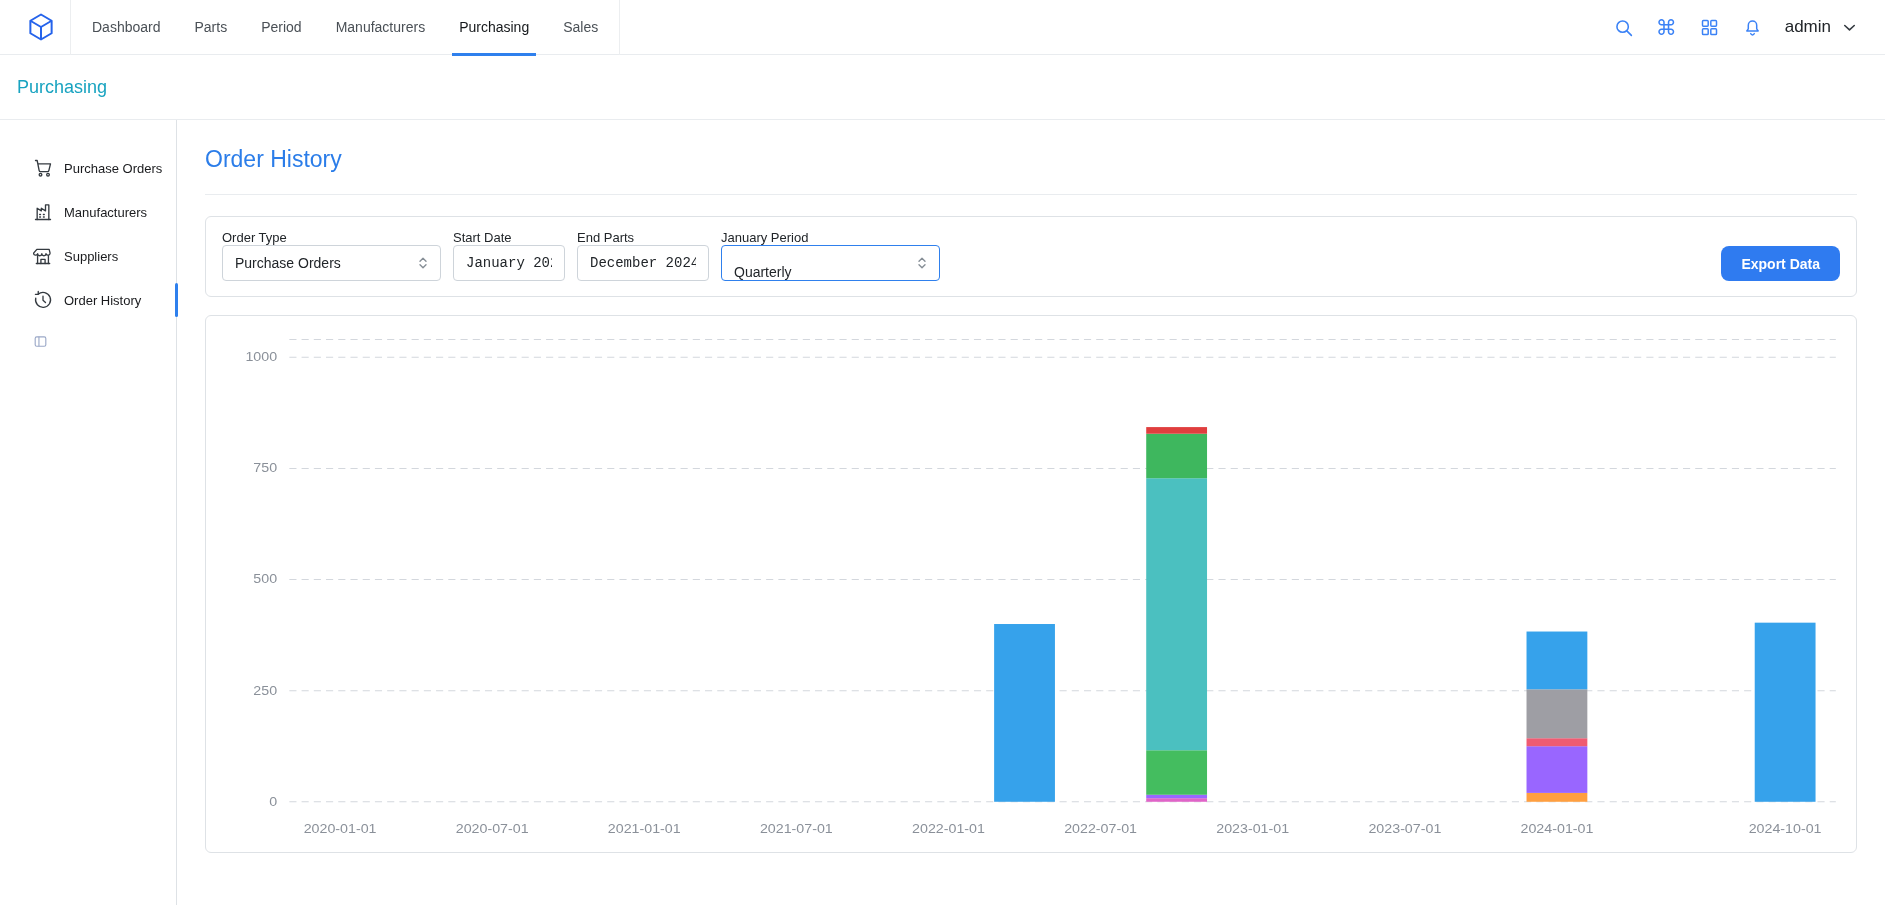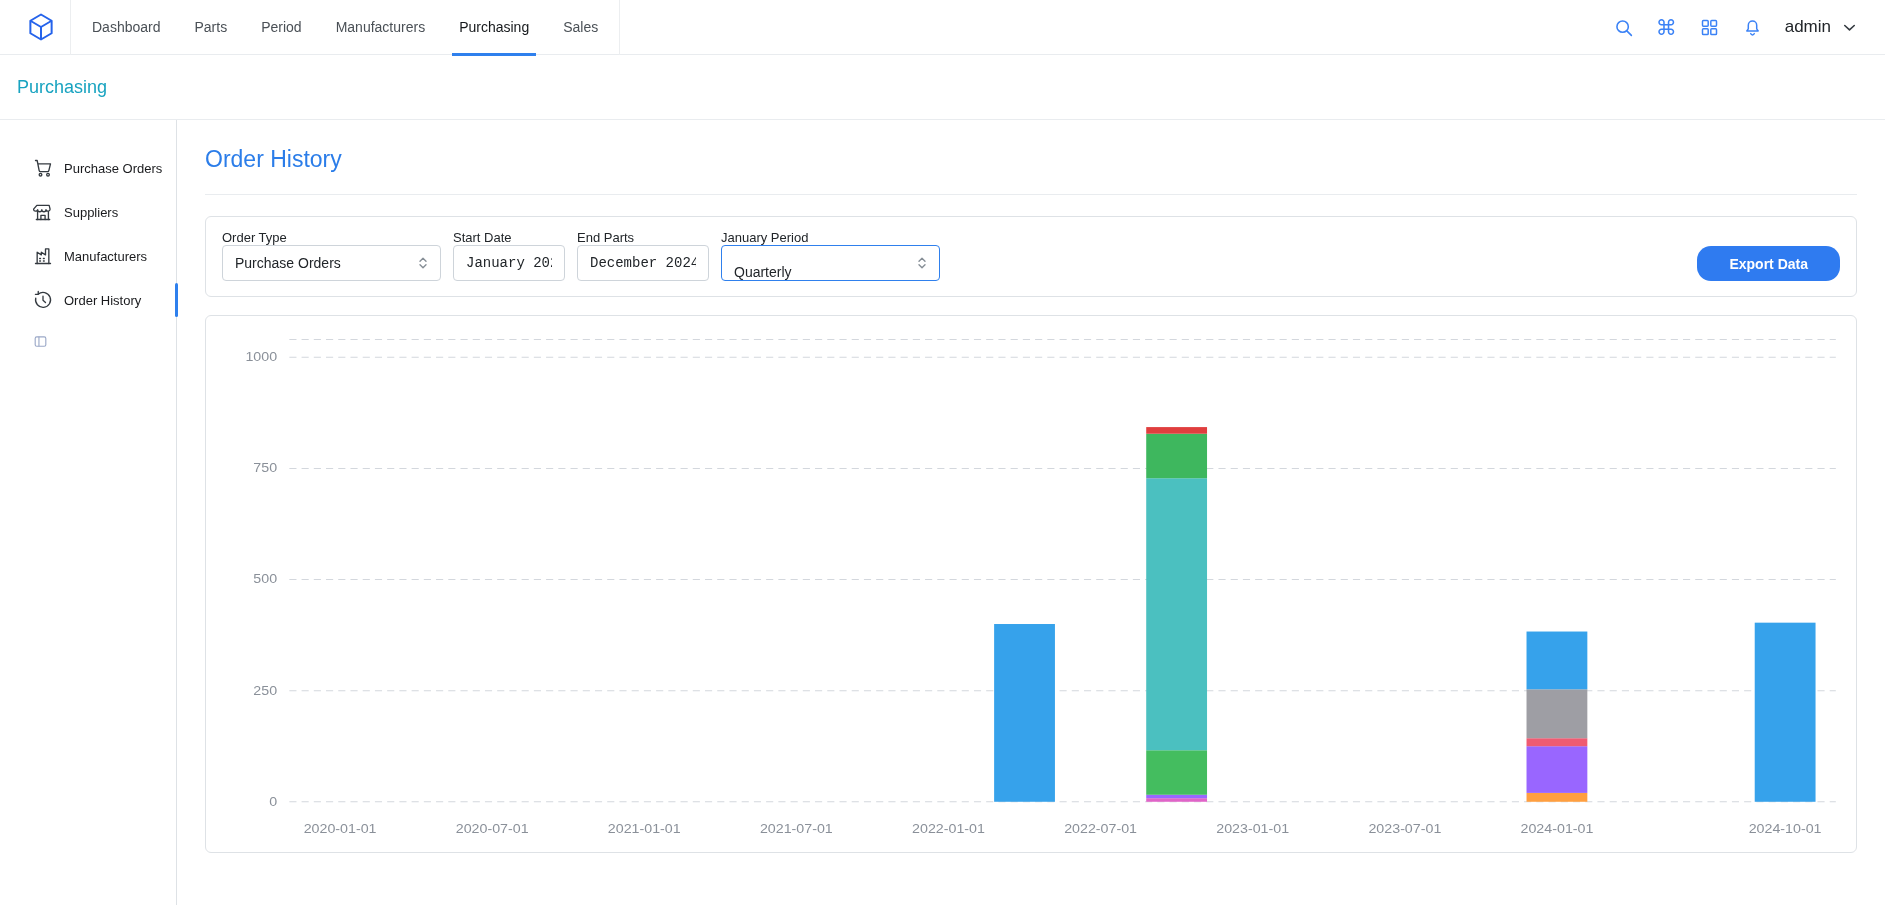--- a/index.html
+++ b/index.html
@@ -128,6 +128,16 @@
     <div class="side-item">
       <span class="s-icon">
         <svg width="20" height="20" viewBox="0 0 24 24" fill="none" stroke="currentColor" stroke-width="1.6" stroke-linecap="round" stroke-linejoin="round">
+          <path d="M3 21h18"></path>
+          <path d="M5 21V7.5l5 3.2V7.5l5 3.2V3.5h4V21"></path>
+          <path d="M8 15h1M8 18h1M12.5 15h1M12.5 18h1"></path>
+        </svg>
+      </span>
+      <span>Manufacturers</span>
+    </div>
+    <div class="side-item">
+      <span class="s-icon">
+        <svg width="20" height="20" viewBox="0 0 24 24" fill="none" stroke="currentColor" stroke-width="1.6" stroke-linecap="round" stroke-linejoin="round">
           <path d="M4 21h16"></path>
             <path d="M5.5 21v-9.5M18.5 21v-9.5"></path>
           <path d="M9.5 21v-5h5v5"></path>
@@ -135,16 +145,6 @@
         </svg>
       </span>
       <span>Suppliers</span>
-    </div>
-    <div class="side-item">
-      <span class="s-icon">
-        <svg width="20" height="20" viewBox="0 0 24 24" fill="none" stroke="currentColor" stroke-width="1.6" stroke-linecap="round" stroke-linejoin="round">
-          <path d="M3 21h18"></path>
-          <path d="M5 21V7.5l5 3.2V7.5l5 3.2V3.5h4V21"></path>
-          <path d="M8 15h1M8 18h1M12.5 15h1M12.5 18h1"></path>
-        </svg>
-      </span>
-      <span>Manufacturers</span>
     </div>
     <div class="side-item active">
       <span class="s-icon">

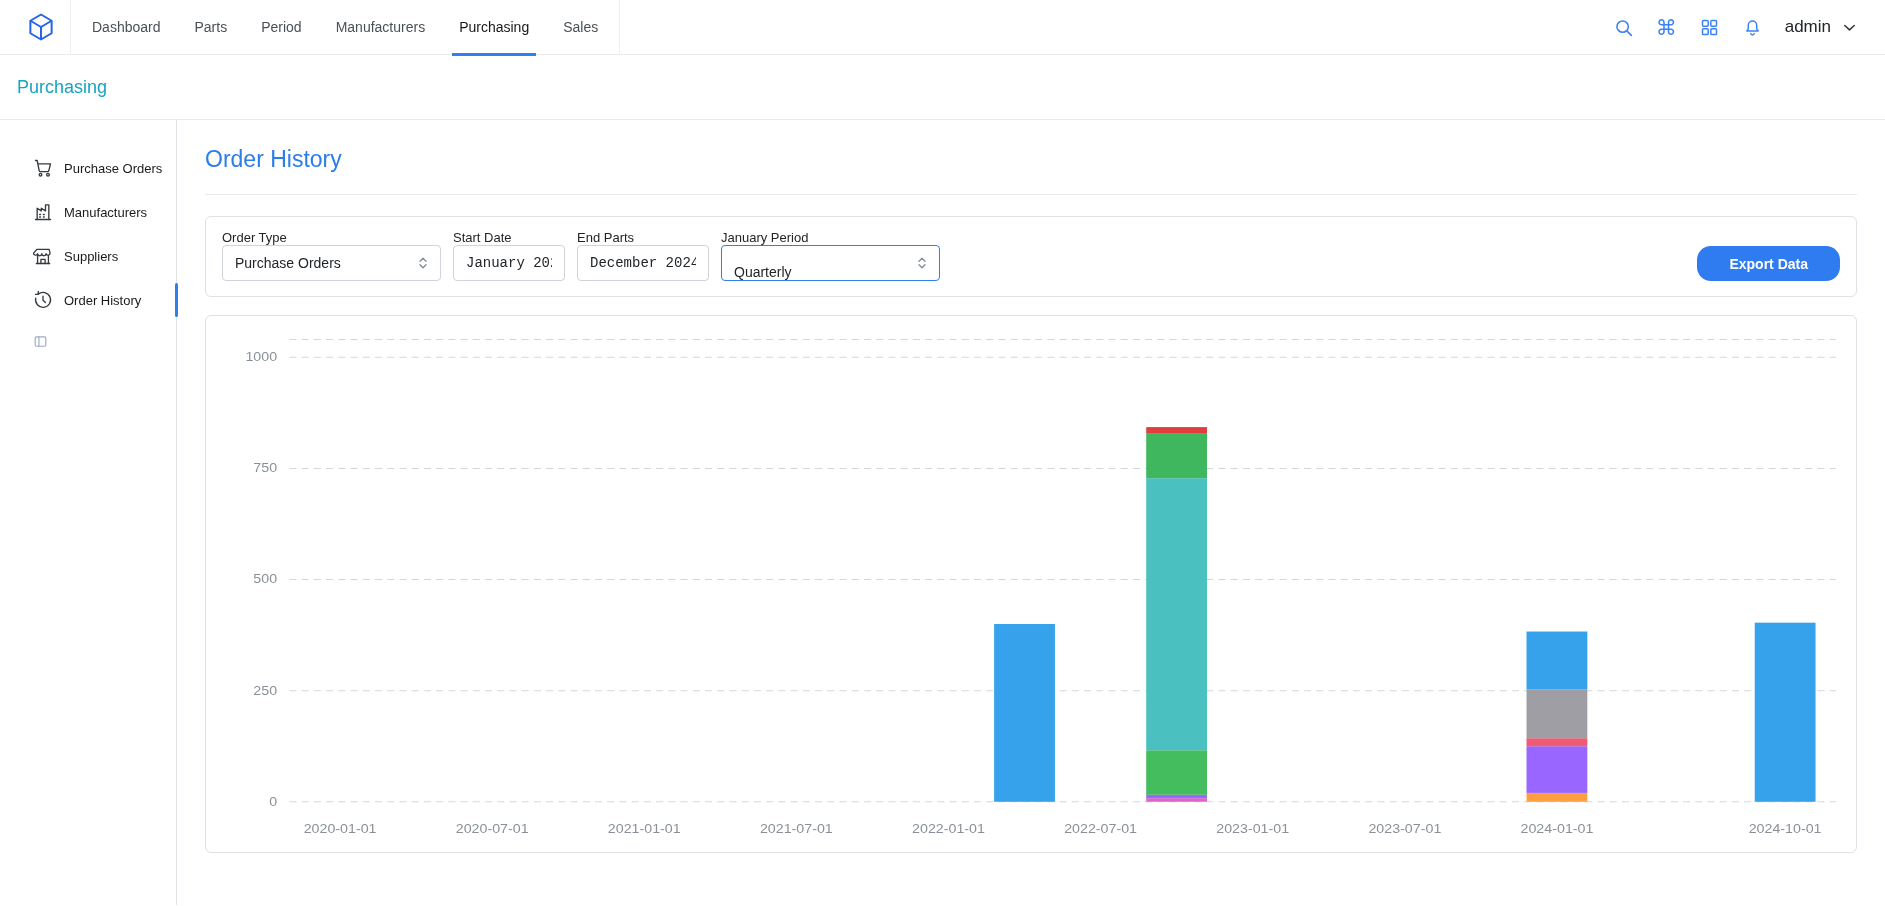--- a/index.html
+++ b/index.html
@@ -50,7 +50,7 @@
   .w-order { width: 219px; } .w-group { width: 219px; align-items: flex-end; }
   .text-input { height: 36px; border: 1px solid #ced4da; border-radius: 4px; padding: 0 12px; font-size: 14px; color: #212529; font-family: Liberation Mono, monospace; background: #fff; }
   .w-start { width: 112px; } .w-end { width: 132px; }
-  .export-btn { margin-left: auto; height: 35px; padding: 0 32px; background: #2f7bf0; color: #fff; border: none; border-radius: 14px; font-size: 14px; font-weight: 600; cursor: pointer; font-family: inherit; }
+  .export-btn { margin-left: auto; height: 35px; padding: 0 20px; background: #2f7bf0; color: #fff; border: none; border-radius: 8px; font-size: 14px; font-weight: 600; cursor: pointer; font-family: inherit; }
 
   
   .chart-card { margin-top: 18px; border: 1px solid #dee2e6; border-radius: 6px; padding: 12px 10px 4px; }

